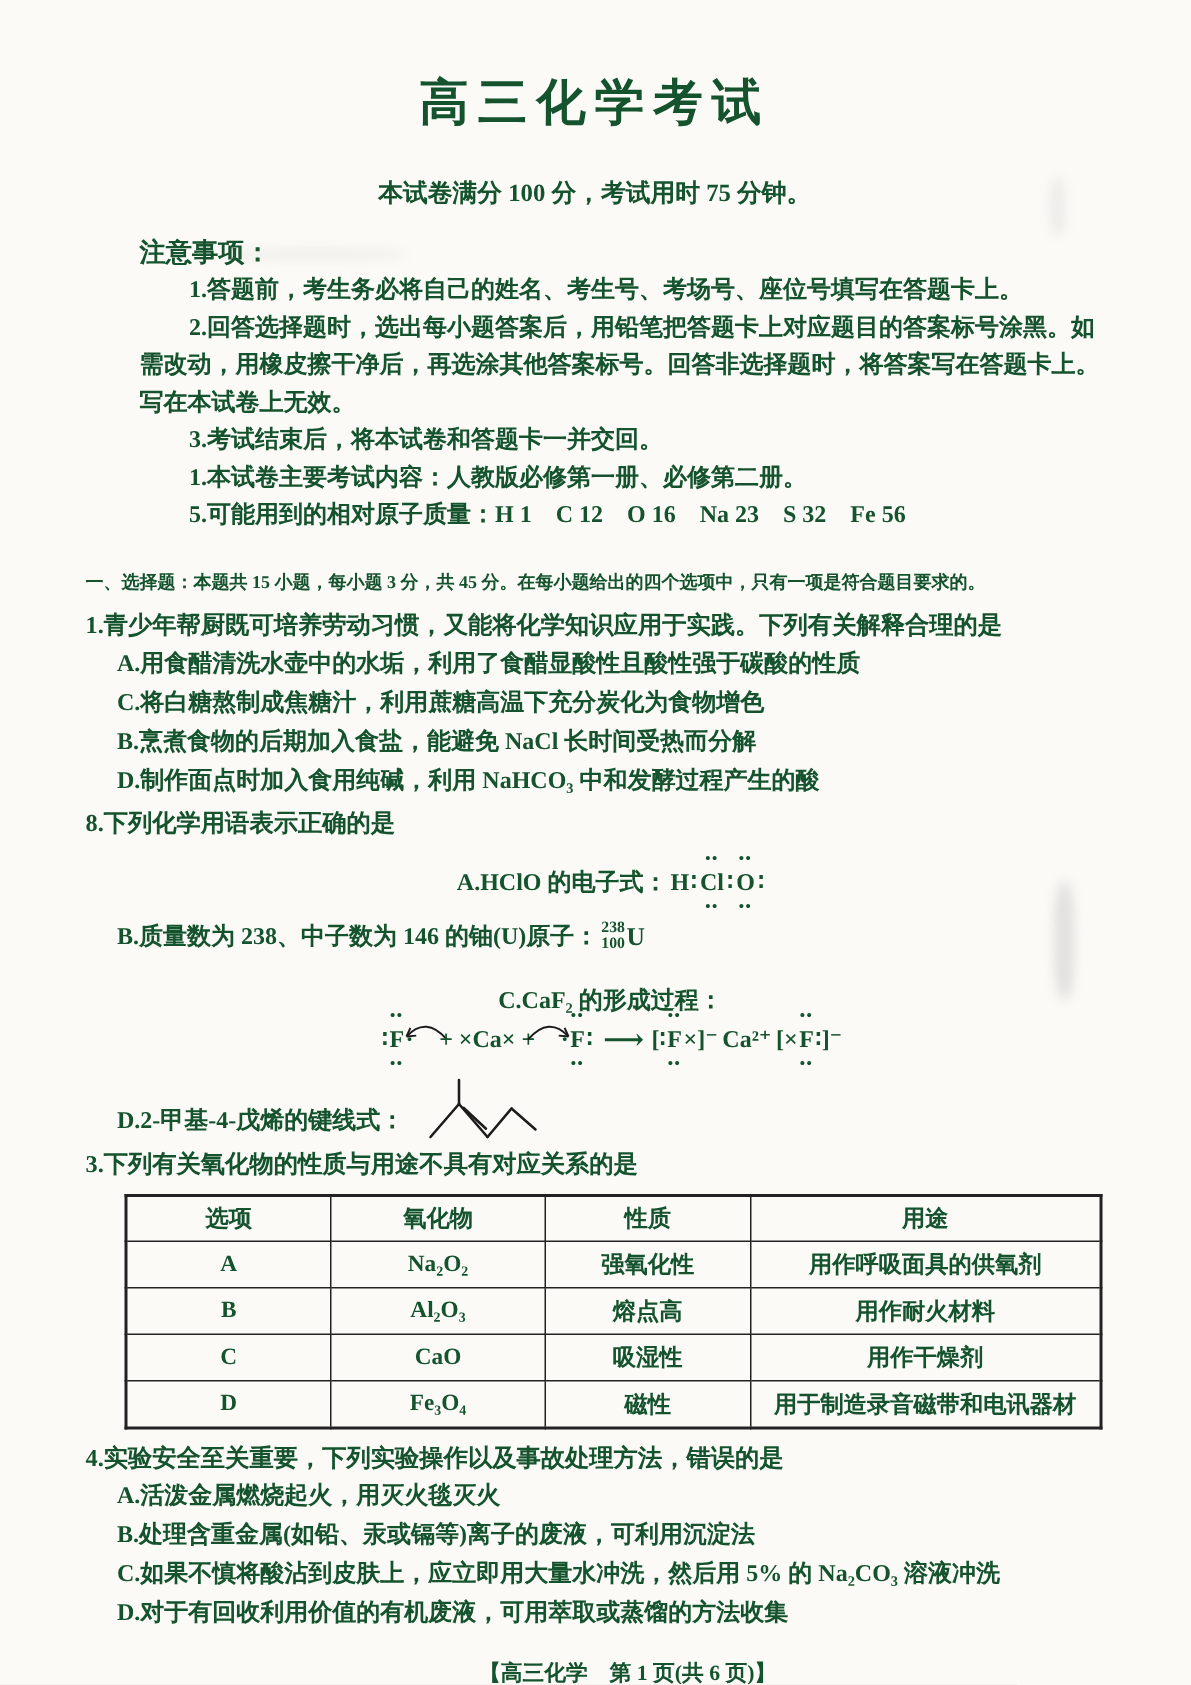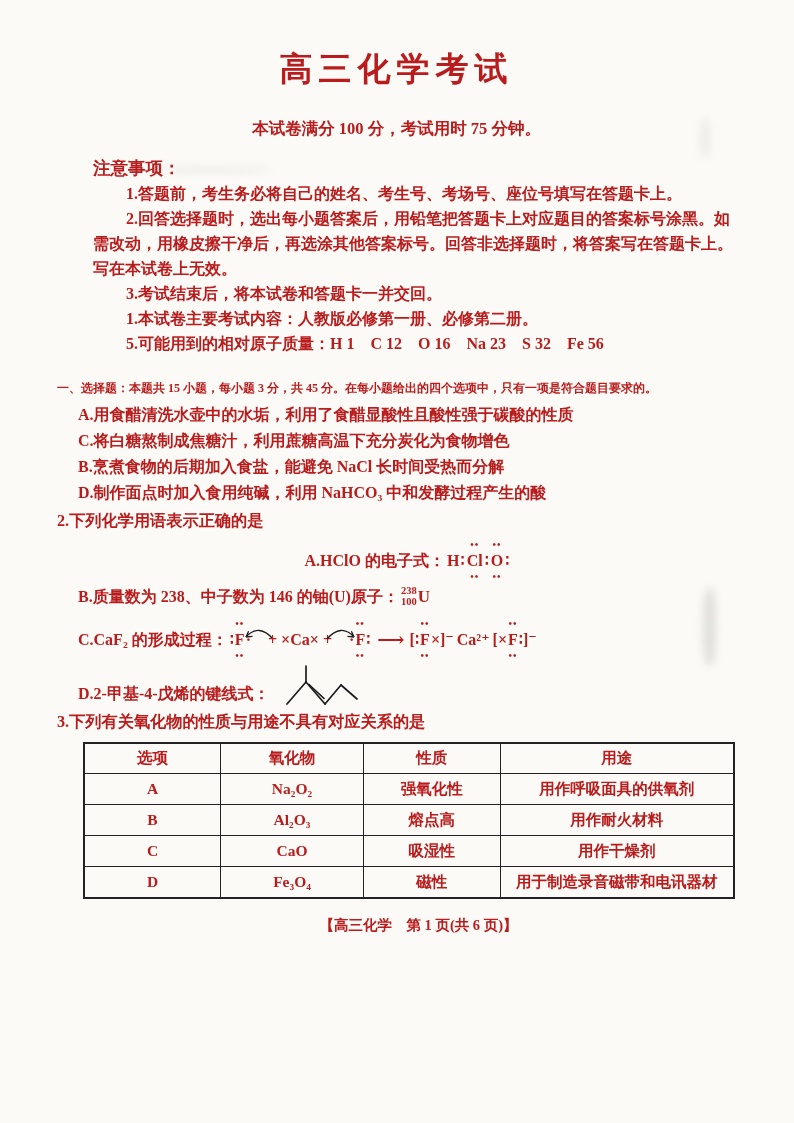--- a/index.html
+++ b/index.html
@@ -10,7 +10,7 @@
   }
   .page {
     position:relative; width:794px; height:1123px; overflow:hidden;
-    background:#fbfaf7; color:#b91c1c;
+    background:#fbfaf7; color:#14532d;
   }
   .content { padding:48px 58px 0 57px; }
 

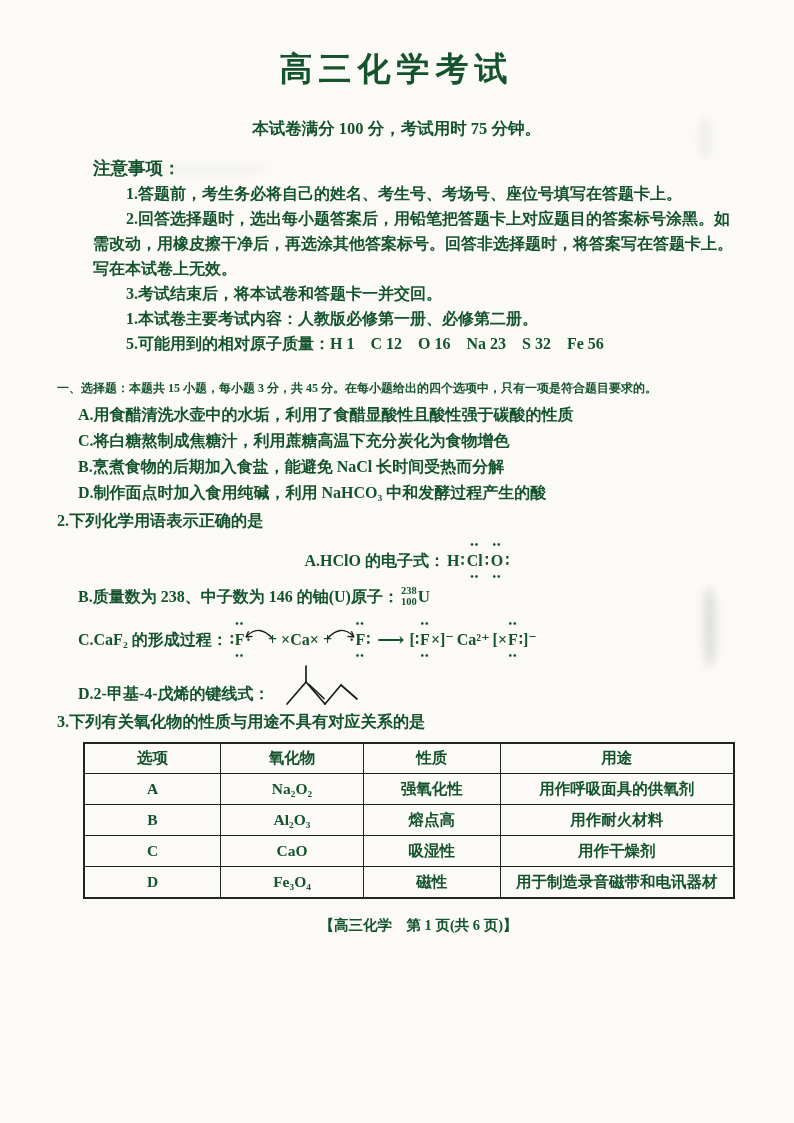--- a/index.html
+++ b/index.html
@@ -94,6 +94,7 @@
     <p class="section-heading">一、选择题：本题共 15 小题，每小题 3 分，共 45 分。在每小题给出的四个选项中，只有一项是符合题目要求的。</p>
 
     <div class="question">
+      <p class="stem">1.青少年帮厨既可培养劳动习惯，又能将化学知识应用于实践。下列有关解释合理的是</p>
       <p class="option">A.用食醋清洗水壶中的水垢，利用了食醋显酸性且酸性强于碳酸的性质</p>
       <p class="option">C.将白糖熬制成焦糖汁，利用蔗糖高温下充分炭化为食物增色</p>
       <p class="option">B.烹煮食物的后期加入食盐，能避免 NaCl 长时间受热而分解</p>

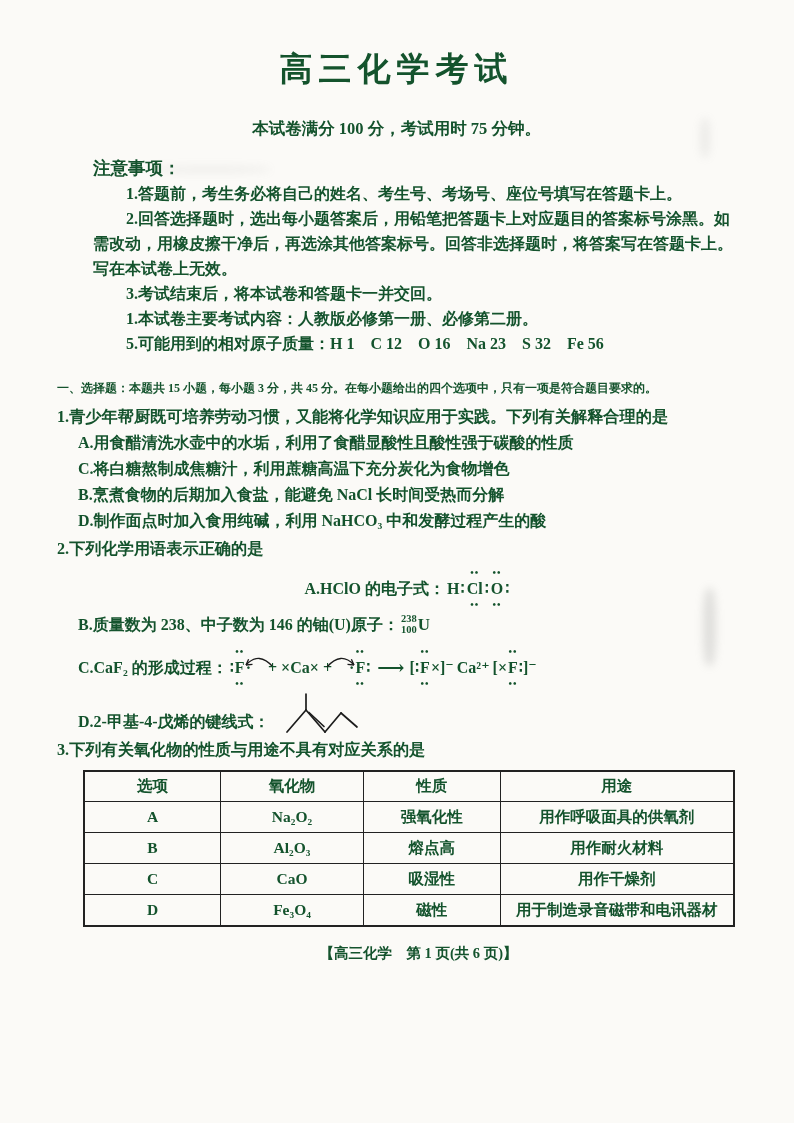--- a/index.html
+++ b/index.html
@@ -102,7 +102,7 @@
     </div>
 
     <div class="question">
-      <p class="stem">2.下列化学用语表示正确的是</p>
+      <p class="stem">8.下列化学用语表示正确的是</p>
 
       <div class="option formula-row row-a">
         <span class="opt-text">A.HClO 的电子式：</span>

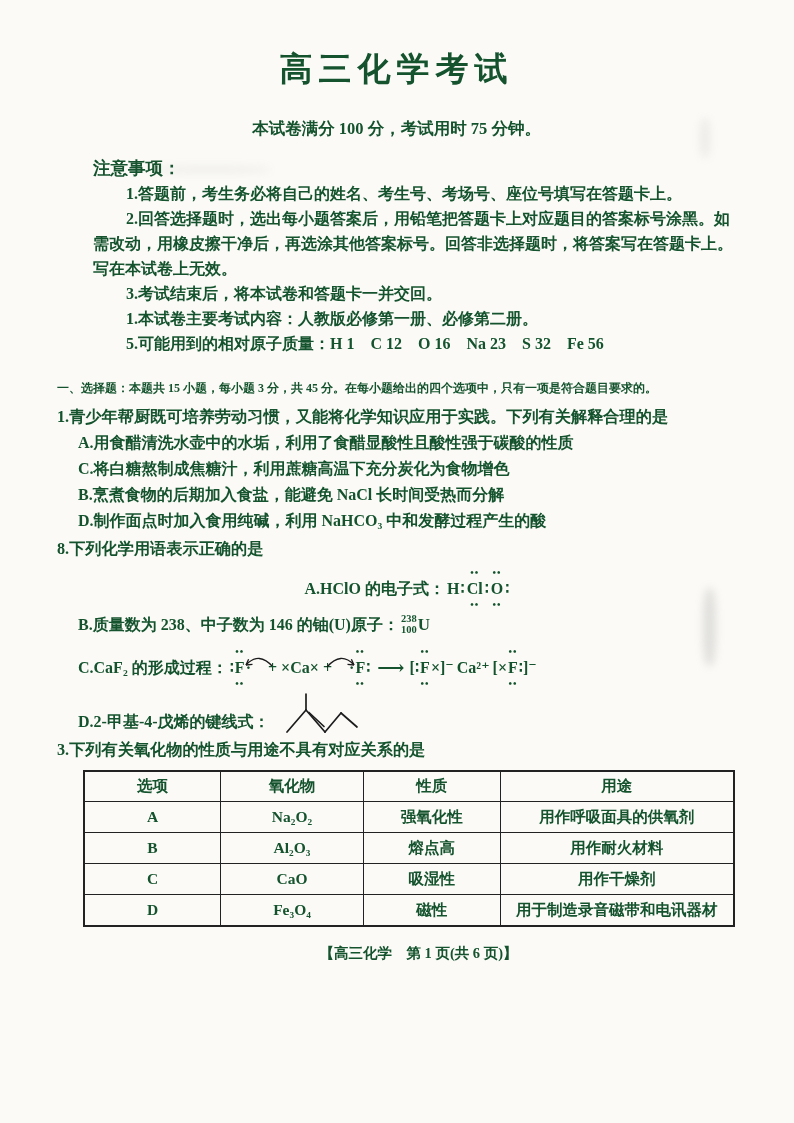--- a/index.html
+++ b/index.html
@@ -44,7 +44,7 @@
   .iso span { display:block; }
   .iso-symbol { font-size:17px; font-weight:700; }
 
-  .row-c { margin-top:8px; padding:9px 0 6px 0; }
+  .row-c { margin-top:8px; padding:9px 0 6px 0;flex-direction:column; }
   .caf2 { display:inline-flex; align-items:center; gap:3px; font-weight:700; margin-left:2px; white-space:nowrap; }
   .arc { width:32px; height:13px; margin:0 -11px 10px -11px; flex:none; }
   .arc path { stroke:#1c1c1c; stroke-width:1.3; fill:none; }

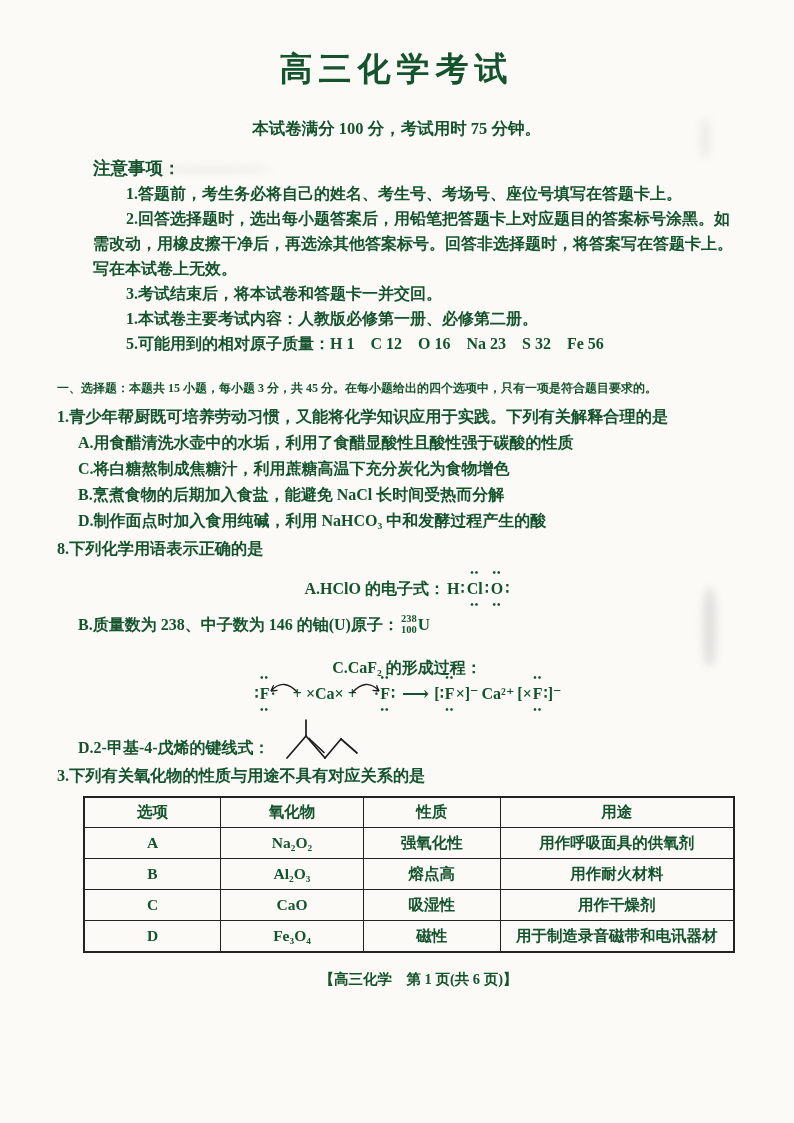--- a/index.html
+++ b/index.html
@@ -229,6 +229,13 @@
         </table>
     </div>
 
+    <div class="question">
+      <p class="stem">4.实验安全至关重要，下列实验操作以及事故处理方法，错误的是</p>
+      <p class="option">A.活泼金属燃烧起火，用灭火毯灭火</p>
+      <p class="option">B.处理含重金属(如铅、汞或镉等)离子的废液，可利用沉淀法</p>
+      <p class="option">C.如果不慎将酸沾到皮肤上，应立即用大量水冲洗，然后用 5% 的 Na₂CO₃ 溶液冲洗</p>
+      <p class="option">D.对于有回收利用价值的有机废液，可用萃取或蒸馏的方法收集</p>
+    </div>
 
     <p class="footer">【高三化学　第 1 页(共 6 页)】</p>
   </div>

